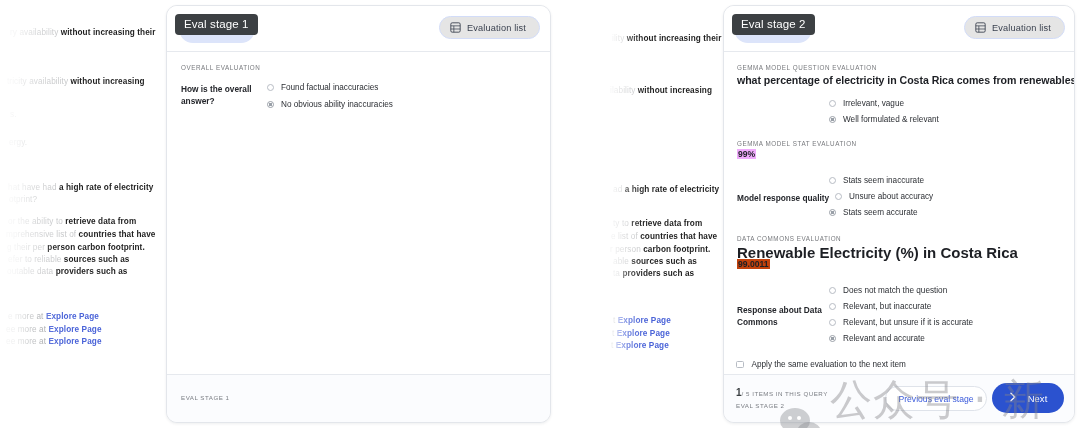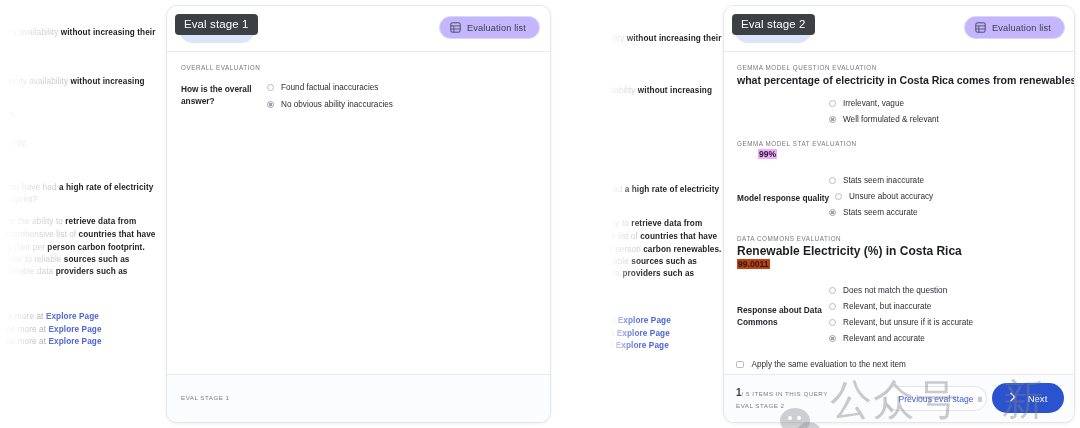--- a/index.html
+++ b/index.html
@@ -69,7 +69,7 @@
   .eval-list-btn {
     position: absolute;
     display: flex; align-items: center; gap: 6px;
-    background: #c4b5fd;
+    background: #e5e5e5;
     border: 1px solid #d2dcf8;
     border-radius: 16px;
     padding: 5px 13px 5px 10px;

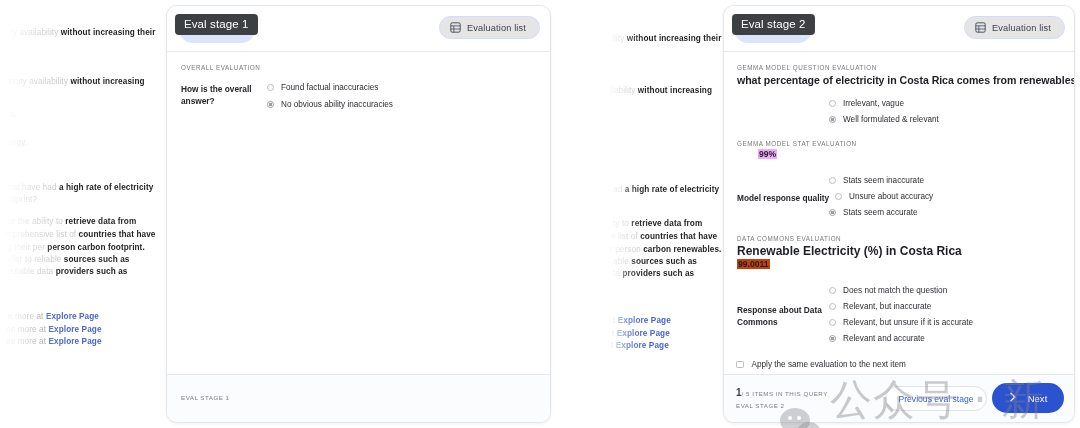--- a/index.html
+++ b/index.html
@@ -112,7 +112,7 @@
     padding: 0 1px;
     white-space: nowrap;
   }
-  .hl-orange { background: #f0abfc; margin-left: 21px; }
+  .hl-orange { background: #f0abfc; }
   .hl-blue { background: #c2410c; }
 
   .field-label {

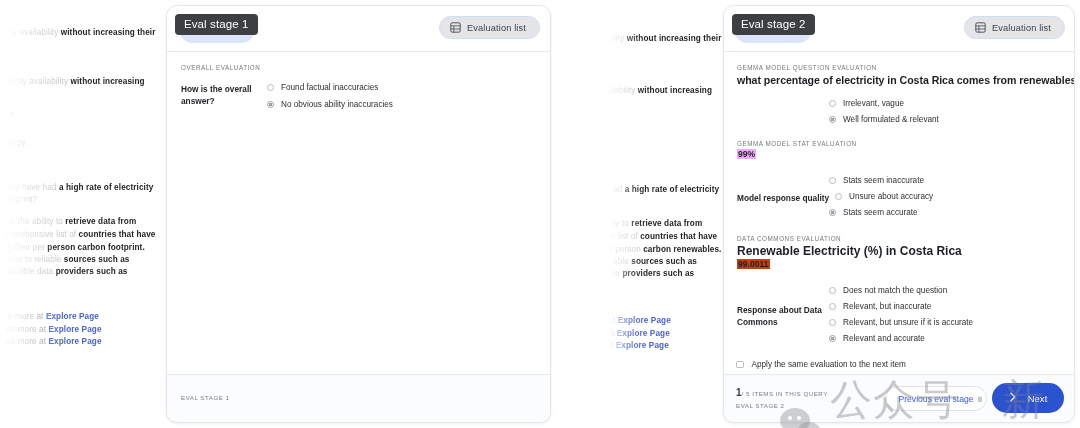--- a/index.html
+++ b/index.html
@@ -278,7 +278,7 @@
       <div class="bgline" style="left: 613px; top: 186px;"><span class="nlink" style="opacity: 0.35;">ad</span><span> a high rate of electricity</span></div>
       <div class="bgline" style="left: 613px; top: 220px;"><span class="nlink" style="opacity: 0.35;">ty to</span><span> retrieve data from</span></div>
       <div class="bgline" style="left: 611px; top: 233px;"><span class="nlink" style="opacity: 0.35;">e list of</span><span> countries that have</span></div>
-      <div class="bgline" style="left: 610px; top: 246px;"><span class="nlink" style="opacity: 0.35;">r person</span><span> carbon renewables.</span></div>
+      <div class="bgline" style="left: 610px; top: 246px;"><span class="nlink" style="opacity: 0.35;">r person</span><span> carbon footprint.</span></div>
       <div class="bgline" style="left: 613px; top: 258px;"><span class="nlink" style="opacity: 0.35;">able</span><span> sources such as</span></div>
       <div class="bgline" style="left: 613px; top: 270px;"><span class="nlink" style="opacity: 0.35;">ta</span><span> providers such as</span></div>
       <div class="bgline" style="left: 613px; top: 317px;"><span class="nlink" style="opacity: 0.6;">t </span><a class="link">Explore Page</a></div>

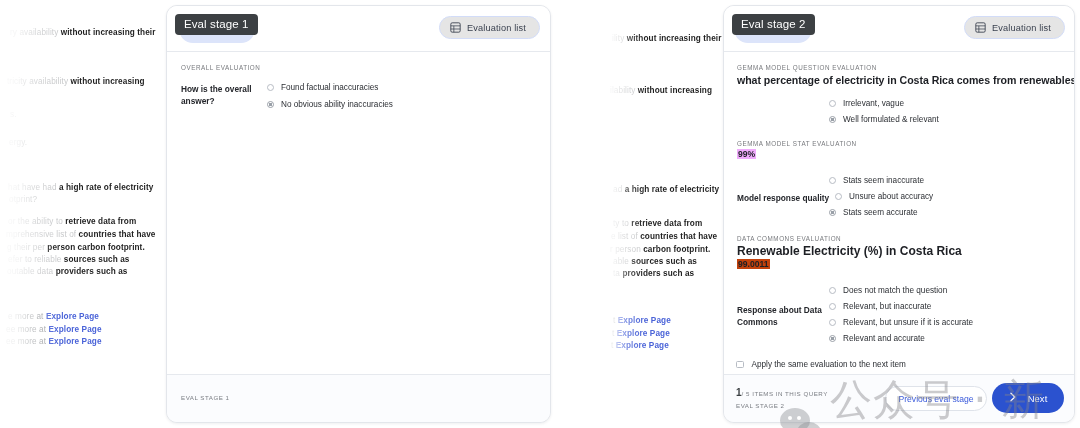--- a/index.html
+++ b/index.html
@@ -99,7 +99,7 @@
   }
   .stat-title {
     position: absolute;
-    font-size: 12px;
+    font-size: 15px;
     font-weight: 700;
     color: #1d1f24;
     white-space: nowrap;

